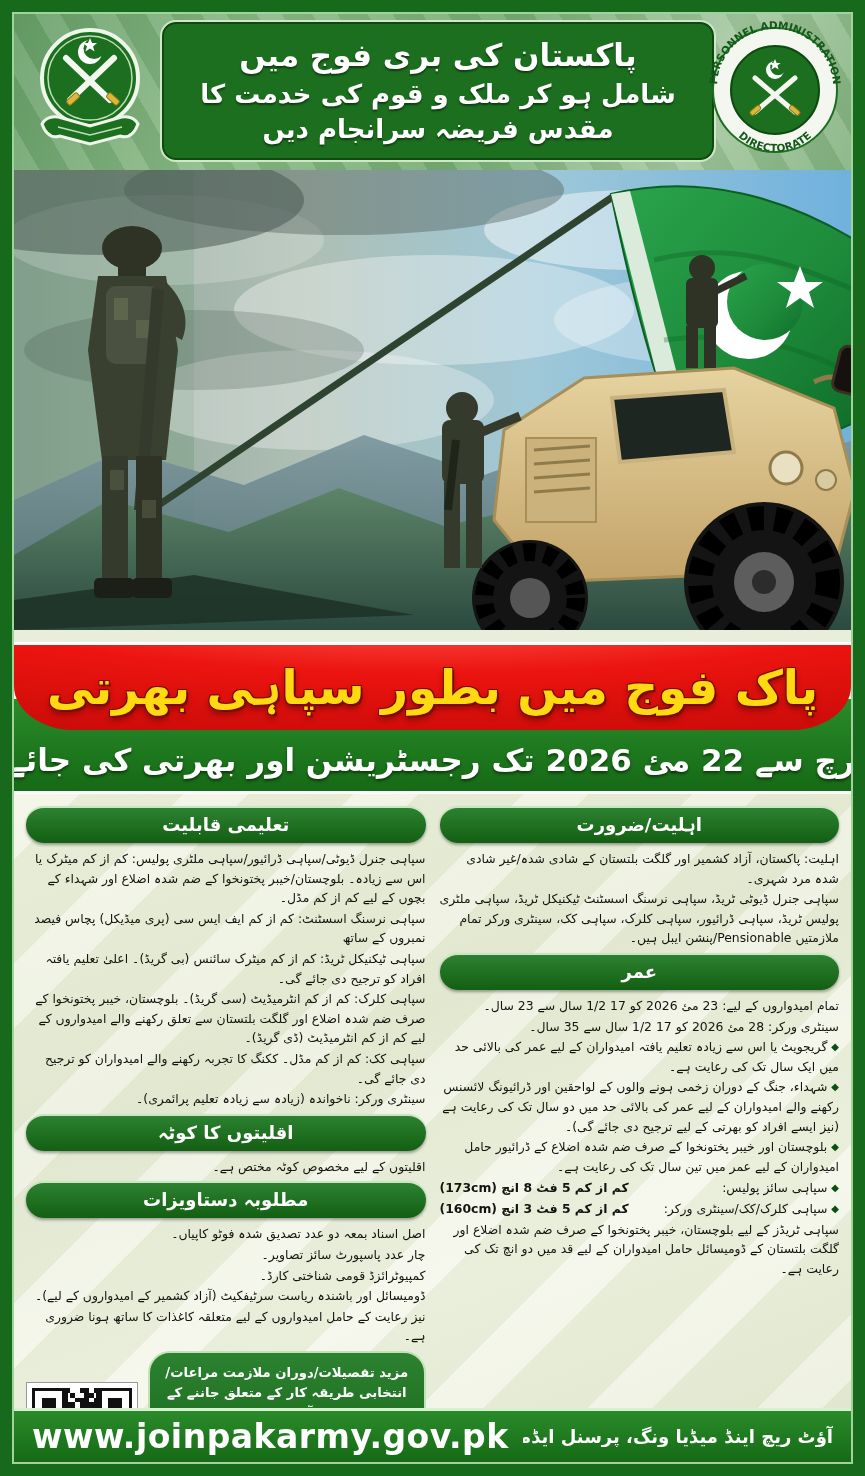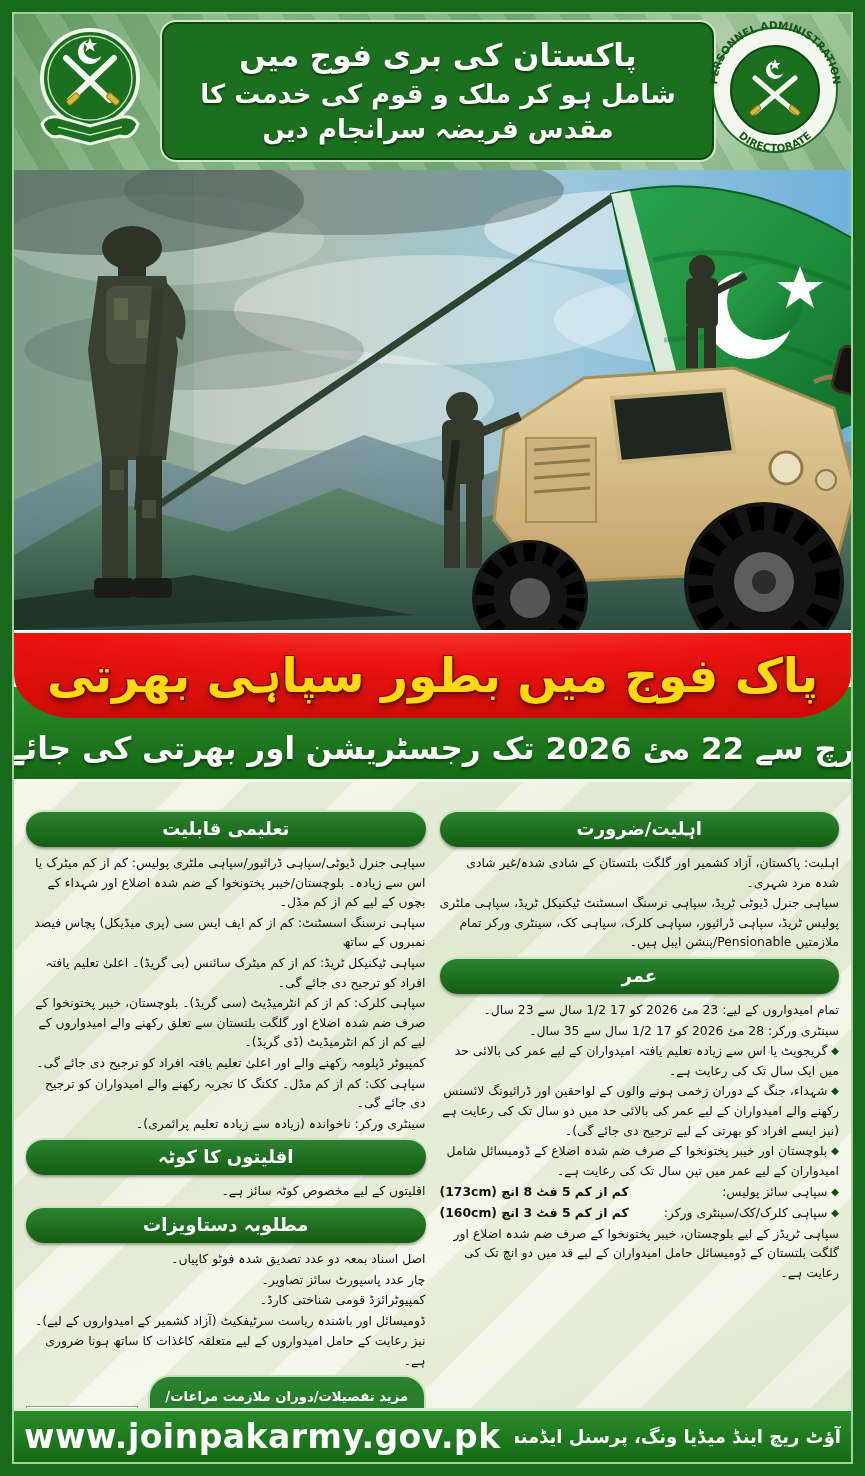--- a/index.html
+++ b/index.html
@@ -29,7 +29,7 @@
   
   .ribbon{height:88px;flex:0 0 auto;background:radial-gradient(120% 160% at 50% -40%,#ff5a4d 0%,#ec1410 45%,#c80b08 100%);
       border-top:3px solid #fff;border-radius:0 0 60px 60px/0 0 44px 44px;display:flex;align-items:center;justify-content:center;
-      position:relative;z-index:2;}
+      position:relative;z-index:2;margin-top:12px;}
   .ribbon-text{color:#ffd912;font-weight:bold;font-size:47px;direction:rtl;white-space:nowrap;
       text-shadow:2px 2px 0 #7c0a00,-1px -1px 0 #7c0a00,1px -1px 0 #7c0a00,-1px 1px 0 #7c0a00,0 4px 6px rgba(0,0,0,.4);}
 

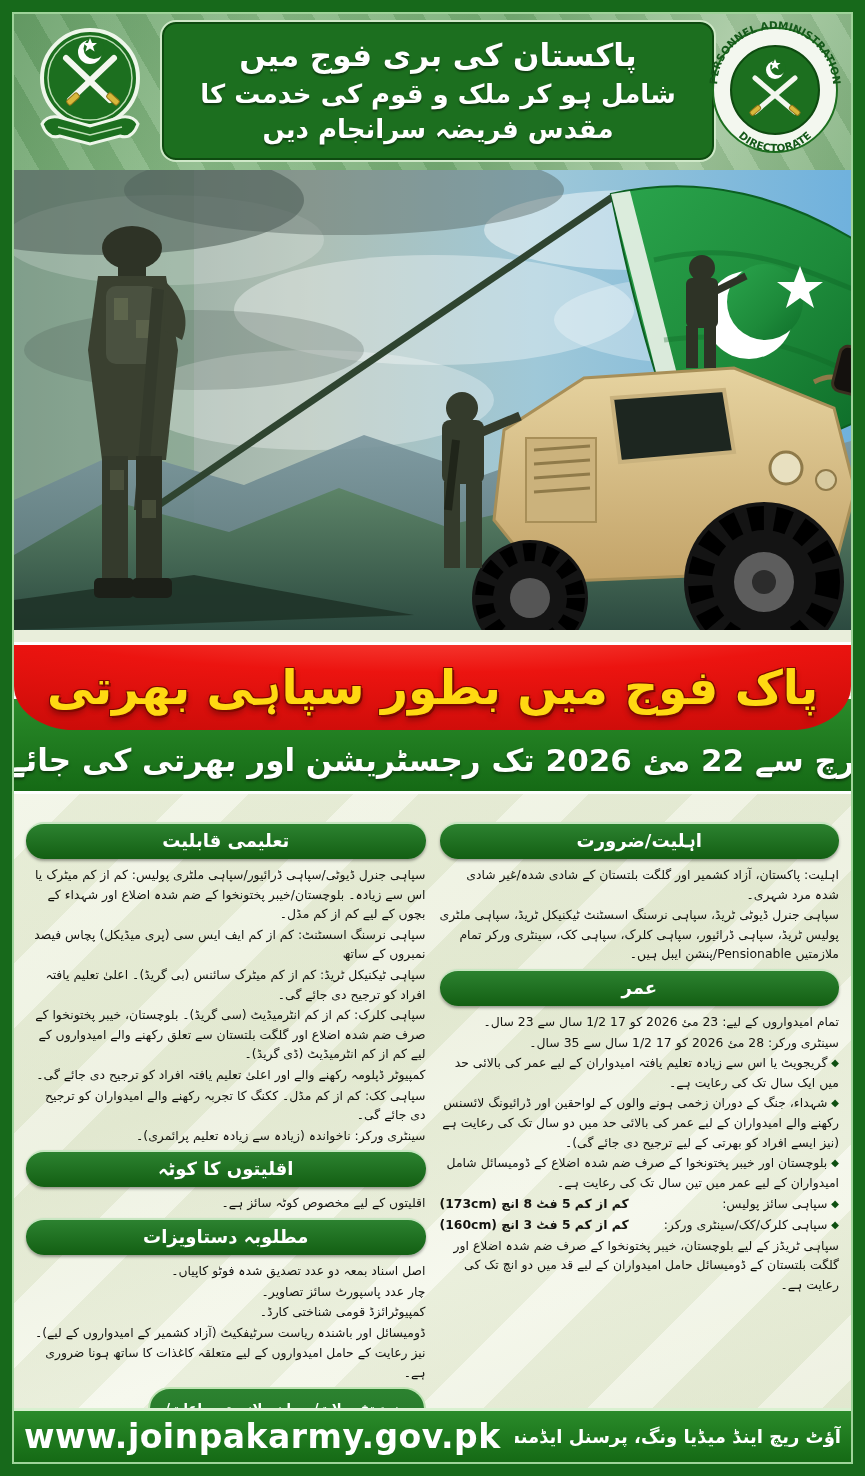--- a/index.html
+++ b/index.html
@@ -40,7 +40,7 @@
   .date-text{color:#fff;font-weight:bold;font-size:31px;direction:rtl;white-space:nowrap;text-shadow:0 2px 3px rgba(0,0,0,.5);}
 
   
-  .content{flex:1 1 auto;position:relative;overflow:hidden;padding:24px 12px 4px 12px;
+  .content{flex:1 1 auto;position:relative;overflow:hidden;padding:8px 12px 4px 12px;
       background:linear-gradient(160deg,#eef2df 0%,#e7ecd6 40%,#f2f5e6 70%,#e6ebd4 100%);}
   .content::before{content:"";position:absolute;inset:0;
       background:repeating-linear-gradient(135deg,rgba(255,255,255,.30) 0 46px,rgba(210,220,190,.25) 46px 120px);pointer-events:none;}

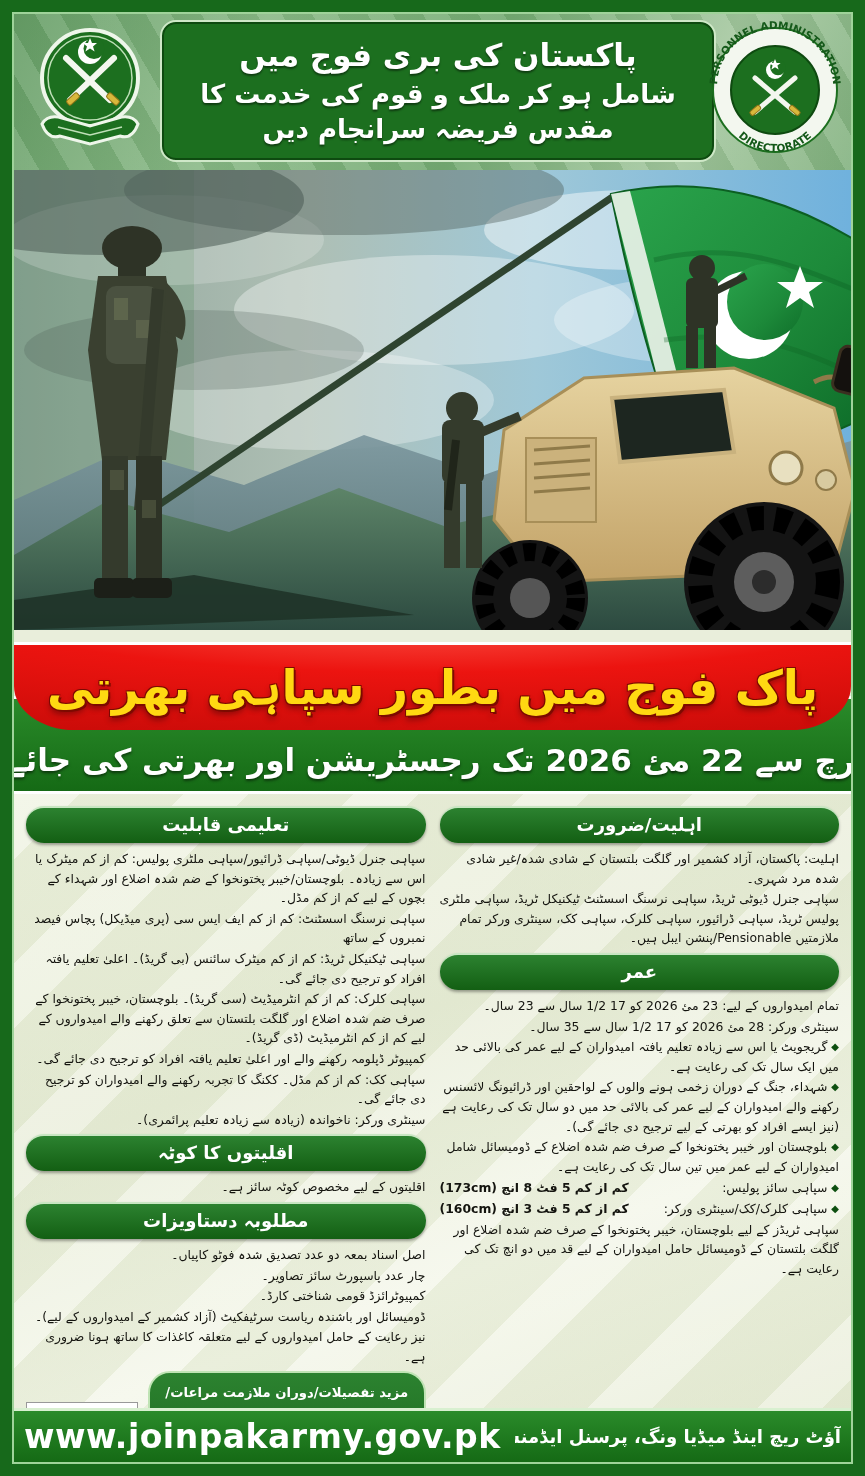--- a/index.html
+++ b/index.html
@@ -277,7 +277,6 @@
             <div class="line">سپاہی نرسنگ اسسٹنٹ: کم از کم ایف ایس سی (پری میڈیکل) پچاس فیصد نمبروں کے ساتھ</div>
             <div class="line">سپاہی ٹیکنیکل ٹریڈ: کم از کم میٹرک سائنس (بی گریڈ)۔ اعلیٰ تعلیم یافتہ افراد کو ترجیح دی جائے گی۔</div>
             <div class="line">سپاہی کلرک: کم از کم انٹرمیڈیٹ (سی گریڈ)۔ بلوچستان، خیبر پختونخوا کے صرف ضم شدہ اضلاع اور گلگت بلتستان سے تعلق رکھنے والے امیدواروں کے لیے کم از کم انٹرمیڈیٹ (ڈی گریڈ)۔</div>
-            <div class="line">کمپیوٹر ڈپلومہ رکھنے والے اور اعلیٰ تعلیم یافتہ افراد کو ترجیح دی جائے گی۔</div>
             <div class="line">سپاہی کک: کم از کم مڈل۔ ککنگ کا تجربہ رکھنے والے امیدواران کو ترجیح دی جائے گی۔</div>
             <div class="line">سینٹری ورکر: ناخواندہ (زیادہ سے زیادہ تعلیم پرائمری)۔</div>
           </div>

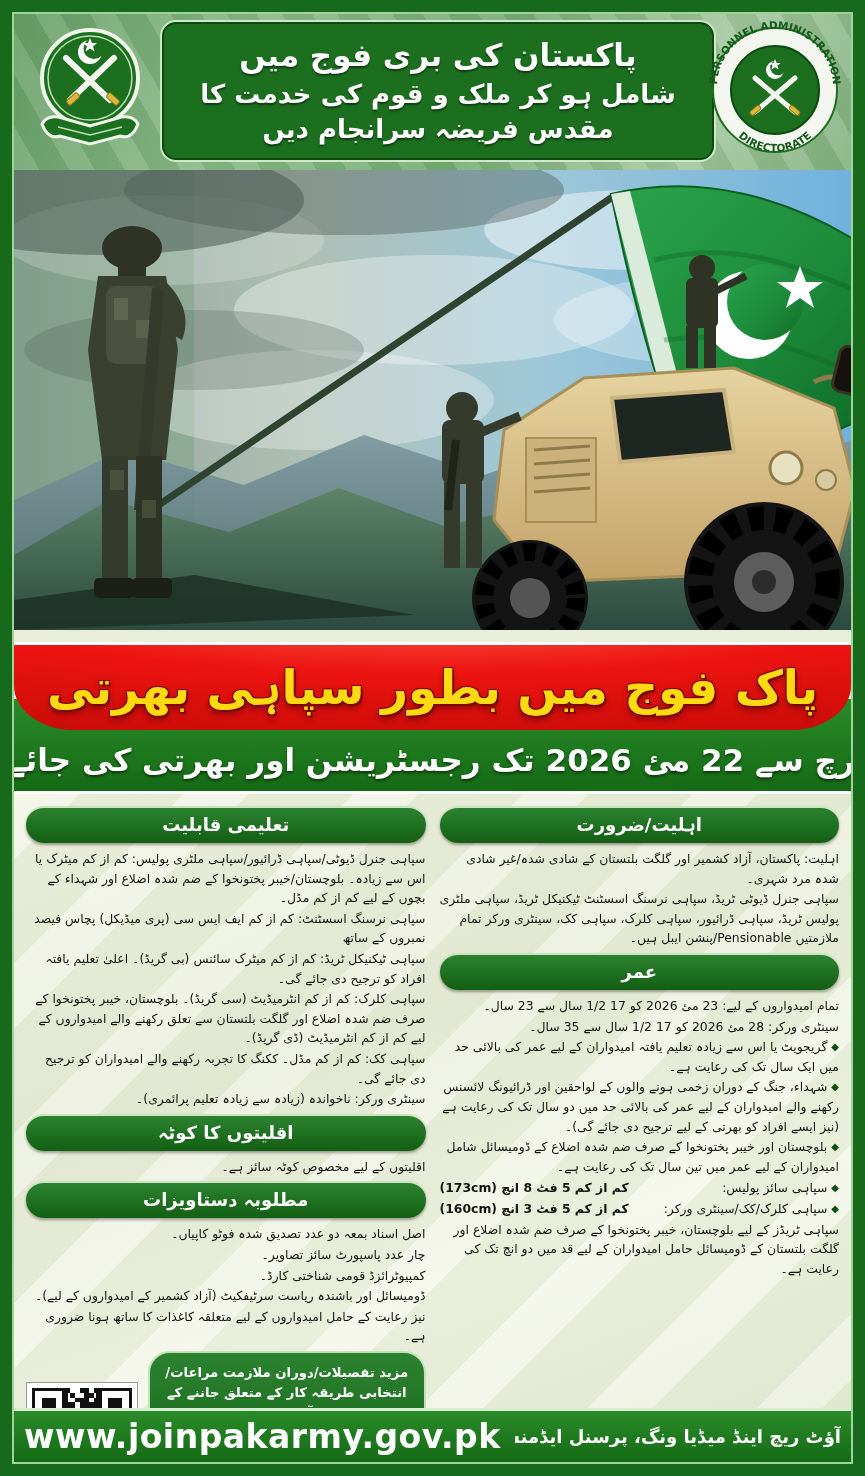--- a/index.html
+++ b/index.html
@@ -492,7 +492,7 @@
             <div class="line">سینٹری ورکر: 28 مئ 2026 کو 17 1/2 سال سے 35 سال۔</div>
             <div class="line"><span class="blt">◆</span><span>گریجویٹ یا اس سے زیادہ تعلیم یافتہ امیدواران کے لیے عمر کی بالائی حد میں ایک سال تک کی رعایت ہے۔</span></div>
             <div class="line"><span class="blt">◆</span><span>شہداء، جنگ کے دوران زخمی ہونے والوں کے لواحقین اور ڈرائیونگ لائسنس رکھنے والے امیدواران کے لیے عمر کی بالائی حد میں دو سال تک کی رعایت ہے (نیز ایسے افراد کو بھرتی کے لیے ترجیح دی جائے گی)۔</span></div>
-            <div class="line"><span class="blt">◆</span><span>بلوچستان اور خیبر پختونخوا کے صرف ضم شدہ اضلاع کے ڈومیسائل شامل امیدواران کے لیے عمر میں تین سال تک کی رعایت ہے۔</span></div>
+            <div class="line"><span class="blt">◆</span><span>بلوچستان اور خیبر پختونخوا کے صرف ضم شدہ اضلاع کے ڈرائیور حامل امیدواران کے لیے عمر میں تین سال تک کی رعایت ہے۔</span></div>
           </div>
 
           <div class="txt">

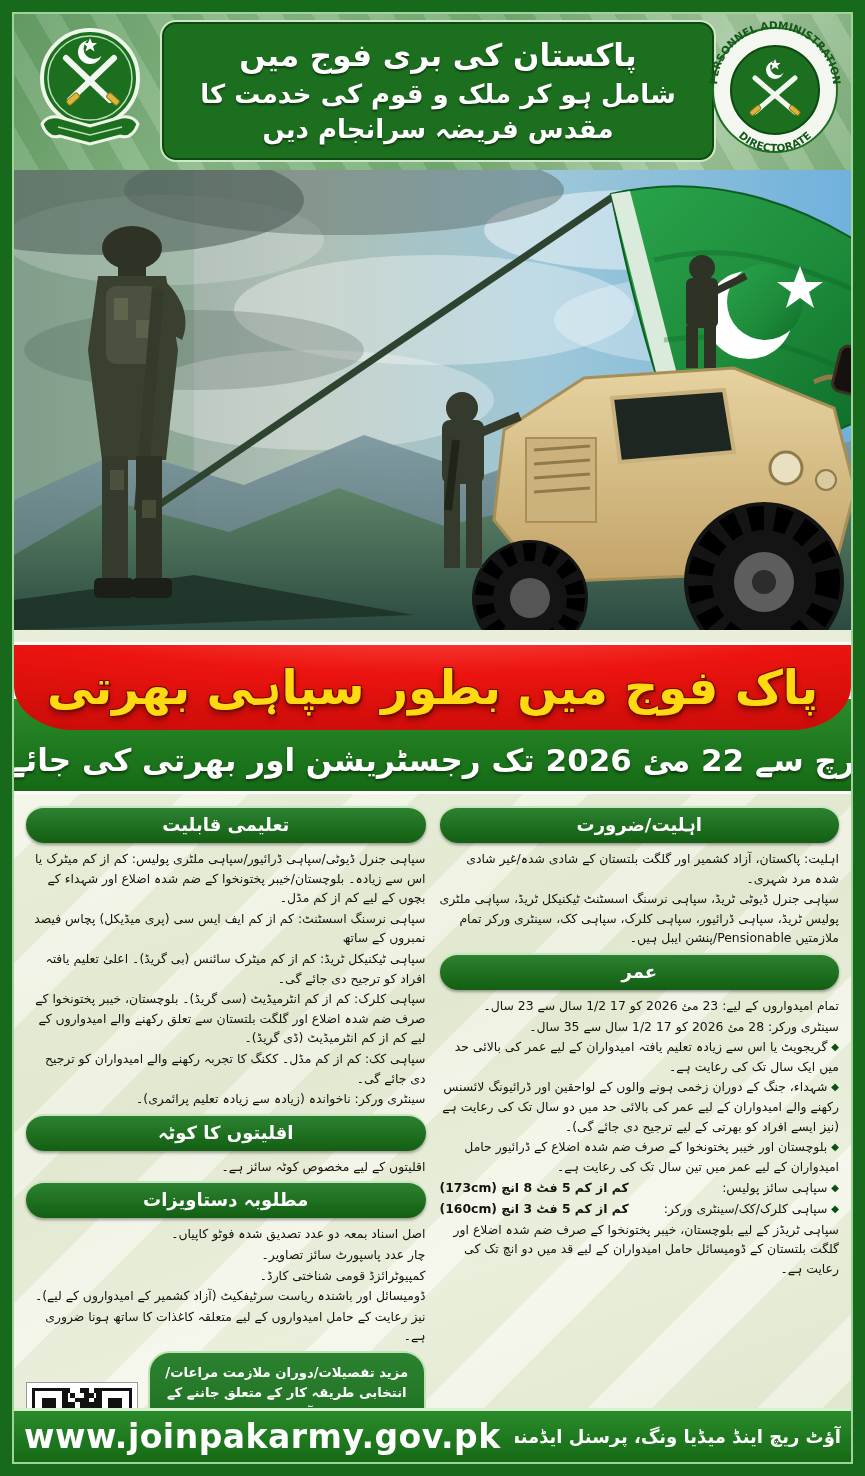--- a/index.html
+++ b/index.html
@@ -283,7 +283,7 @@
 
           <div class="secbar">اقلیتوں کا کوٹہ</div>
           <div class="txt">
-            <div class="line">اقلیتوں کے لیے مخصوص کوٹہ سائز ہے۔</div>
+            <div class="line">اقلیتوں کے لیے مخصوص کوٹہ مختص ہے۔</div>
           </div>
 
           <div class="secbar">مطلوبہ دستاویزات</div>

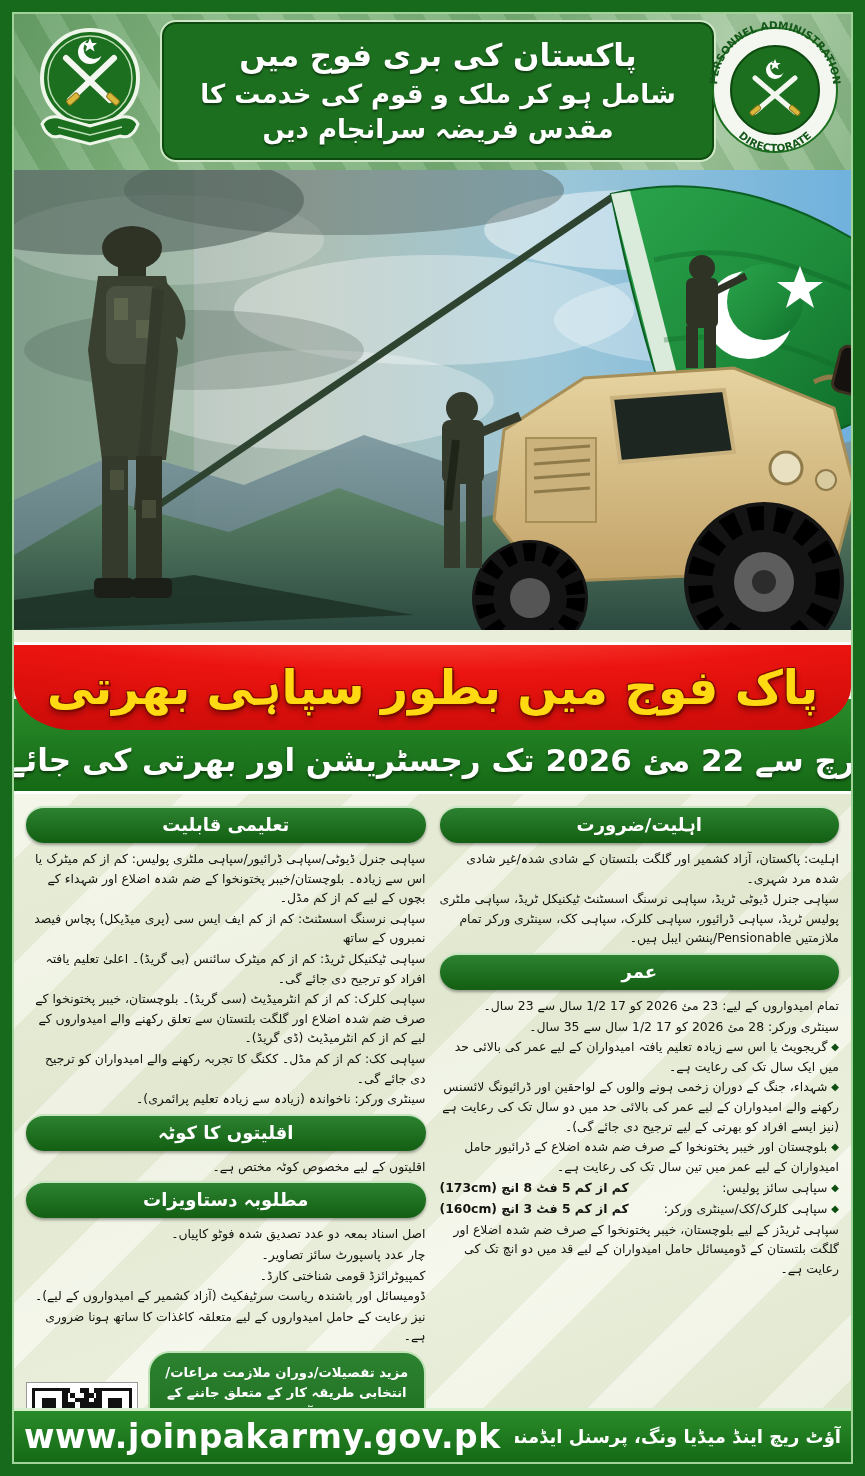--- a/index.html
+++ b/index.html
@@ -62,7 +62,7 @@
 
   
   .footer{height:54px;flex:0 0 auto;background:linear-gradient(#2a8b2a,#156a15);border-top:3px solid #d8f0d0;
-      display:flex;align-items:center;padding:0 10px;gap:14px;}
+      display:flex;align-items:center;padding:0 18px;gap:14px;}
   .footer-url{color:#fff;font-weight:bold;font-size:33px;letter-spacing:.5px;text-decoration:none;white-space:nowrap;}
   .footer-dept{color:#fff;font-size:18px;font-weight:bold;direction:rtl;white-space:nowrap;overflow:hidden;}
 </style>

